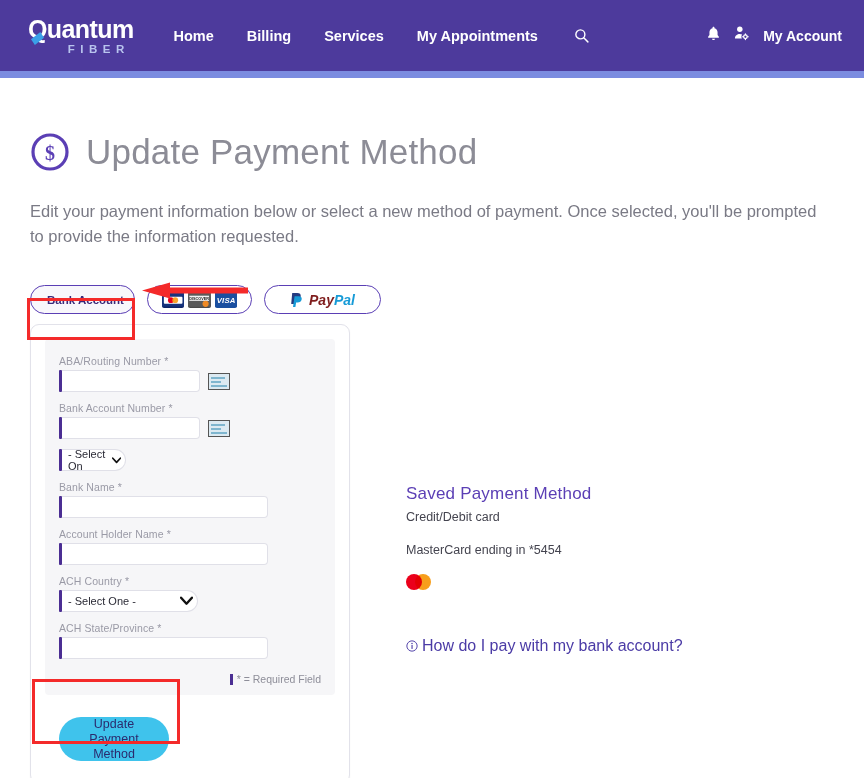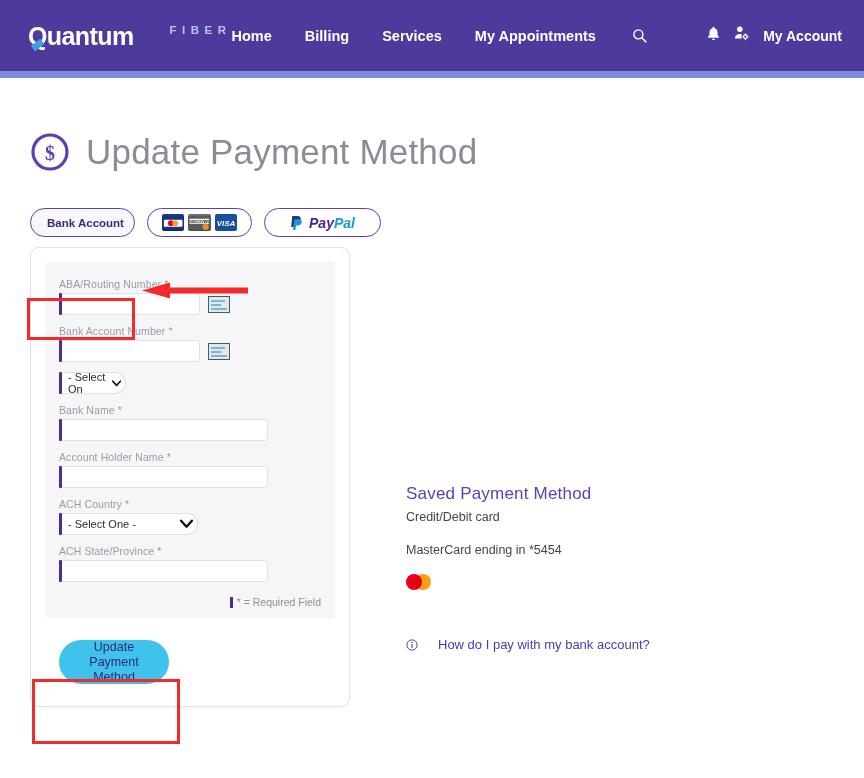--- a/index.html
+++ b/index.html
@@ -29,8 +29,9 @@
   }
   .logo {
     display: flex;
-    flex-direction: row;
-    align-items: flex-start;
+    flex-direction: column;
+    align-items: center;
+    margin-right: 40px;
     position: relative;
   }
   .logo-main {

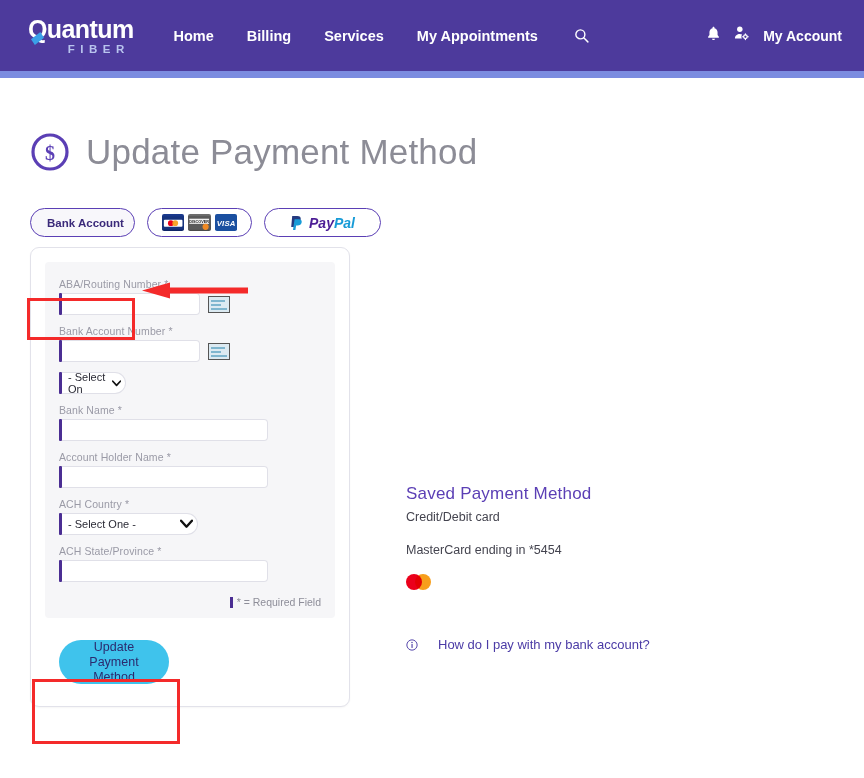--- a/index.html
+++ b/index.html
@@ -388,6 +388,7 @@
     <div class="page-title">Update Payment Method</div>
   </div>
 
+  <div class="page-desc">Edit your payment information below or select a new method of payment. Once selected, you'll be prompted to provide the information requested.</div>
 
   <div class="tabs">
 

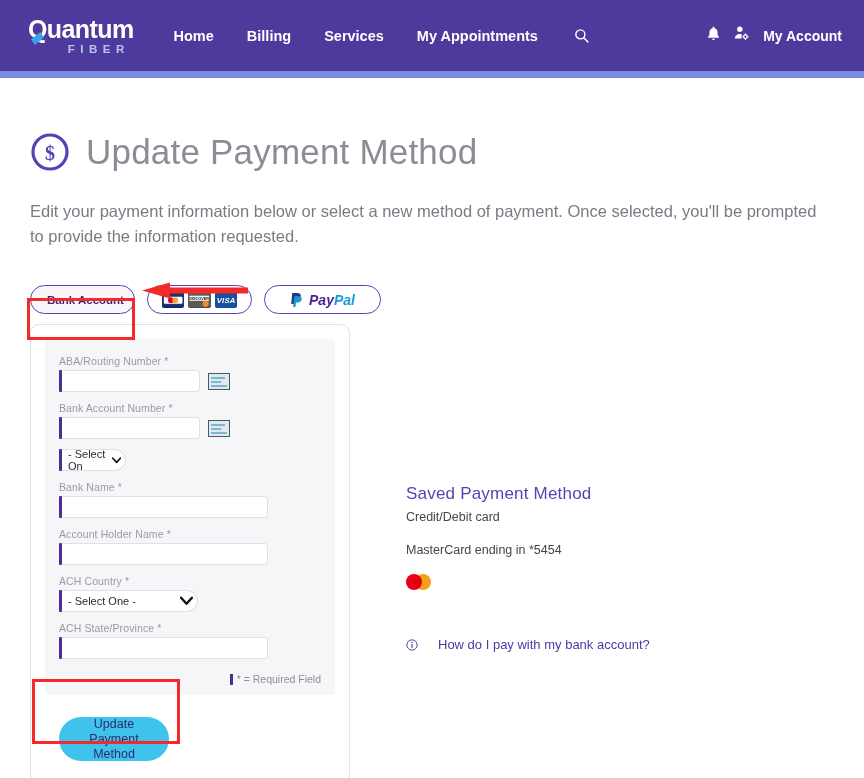--- a/index.html
+++ b/index.html
@@ -162,7 +162,7 @@
   .card-disc { background: linear-gradient(#6e6e6e,#4a4a4a); }
   .card-visa { background: #1a4fa0; font-style: italic; font-size: 9px; letter-spacing: .3px;}
   .paypal-text { font-size: 14px; font-weight: bold; font-style: italic; }
-  .pp-blue { color: #4c1d95; }
+  .pp-blue { color: #7f1d1d; }
   .pp-ltblue { color: #179bd7; }
 
   

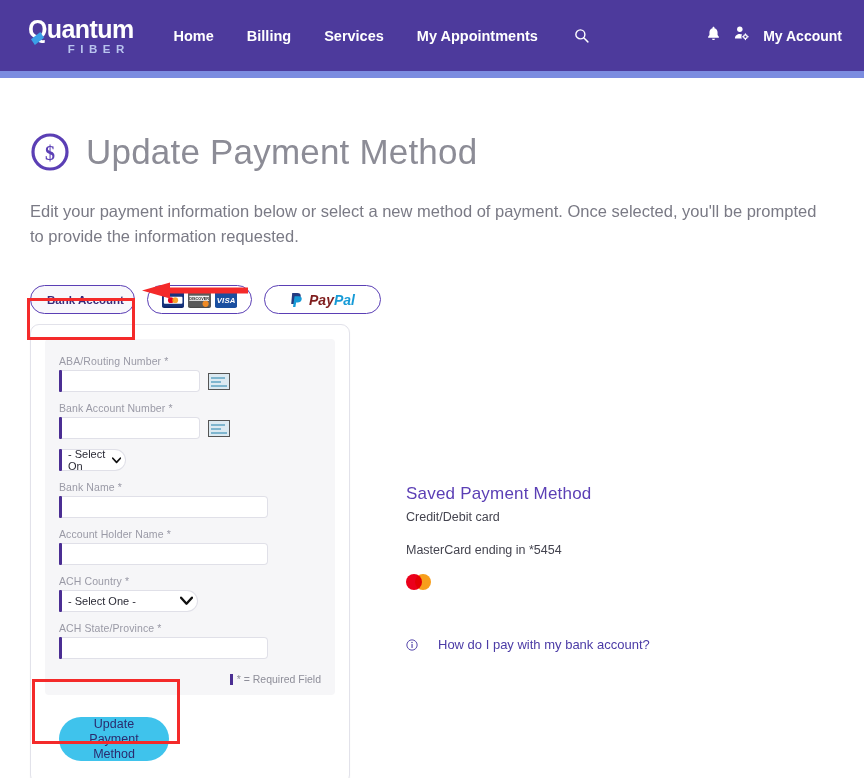--- a/index.html
+++ b/index.html
@@ -328,11 +328,11 @@
   .mc-logo .c2 { left: 9px; background: #f79e1b; mix-blend-mode: multiply; }
   .help-link {
     margin-top: 44px;
-    font-size: 13px;
+    font-size: 16px;
     color: #4b3ba6;
     display: flex;
     align-items: center;
-    gap: 20px;
+    gap: 4px;
     cursor: pointer;
   }
 </style>

